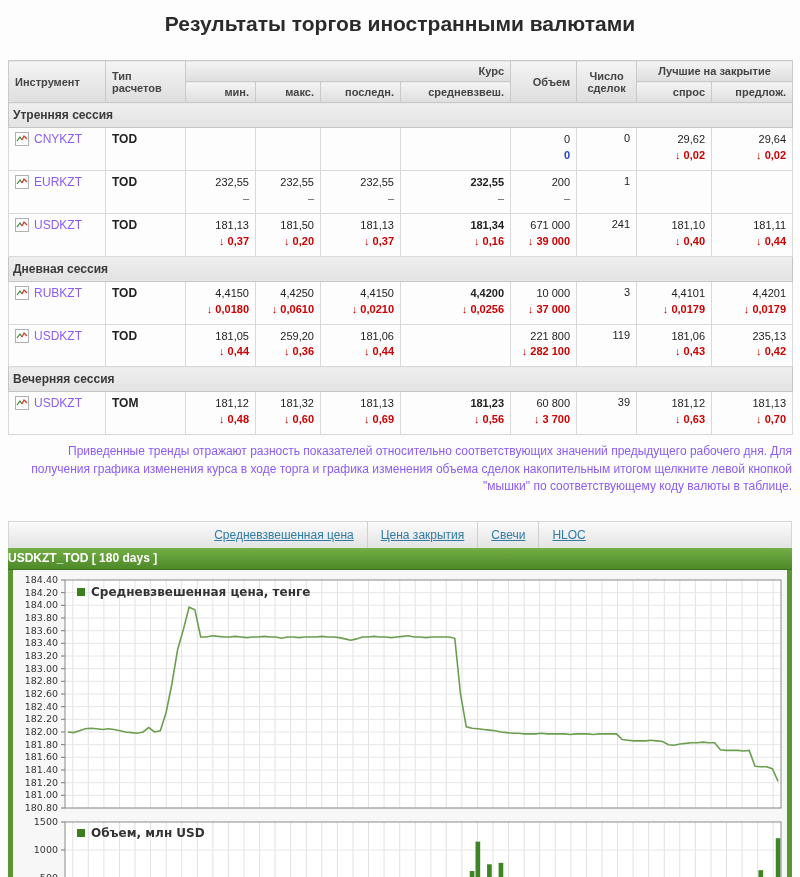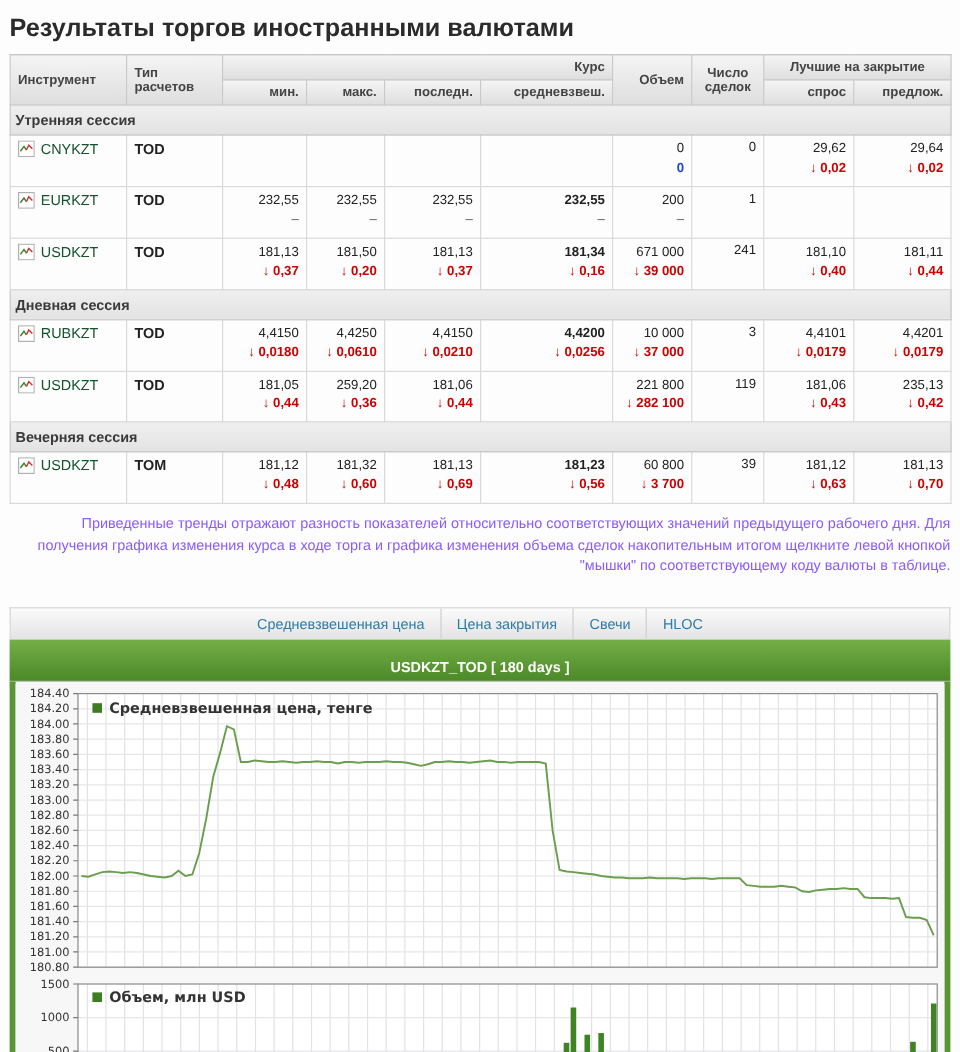--- a/index.html
+++ b/index.html
@@ -12,7 +12,7 @@
   .wrap { padding: 6px 8px 10px; }
 
   
-  .page-title { font-size: 21px; font-weight: bold; color:#2b2b2b; margin: 6px 0 9px; }
+  .page-title { font-size: 21px; font-weight: bold; color:#2b2b2b; margin: 6px 0 24px; text-align: center; }
   .section-row { display:flex; align-items: flex-end; justify-content: space-between; margin-bottom: 8px; }
   .section-title { font-size: 17px; color:#4a8c3f; }
   .unit-note { font-size: 11px; color:#999; padding-bottom:2px; }

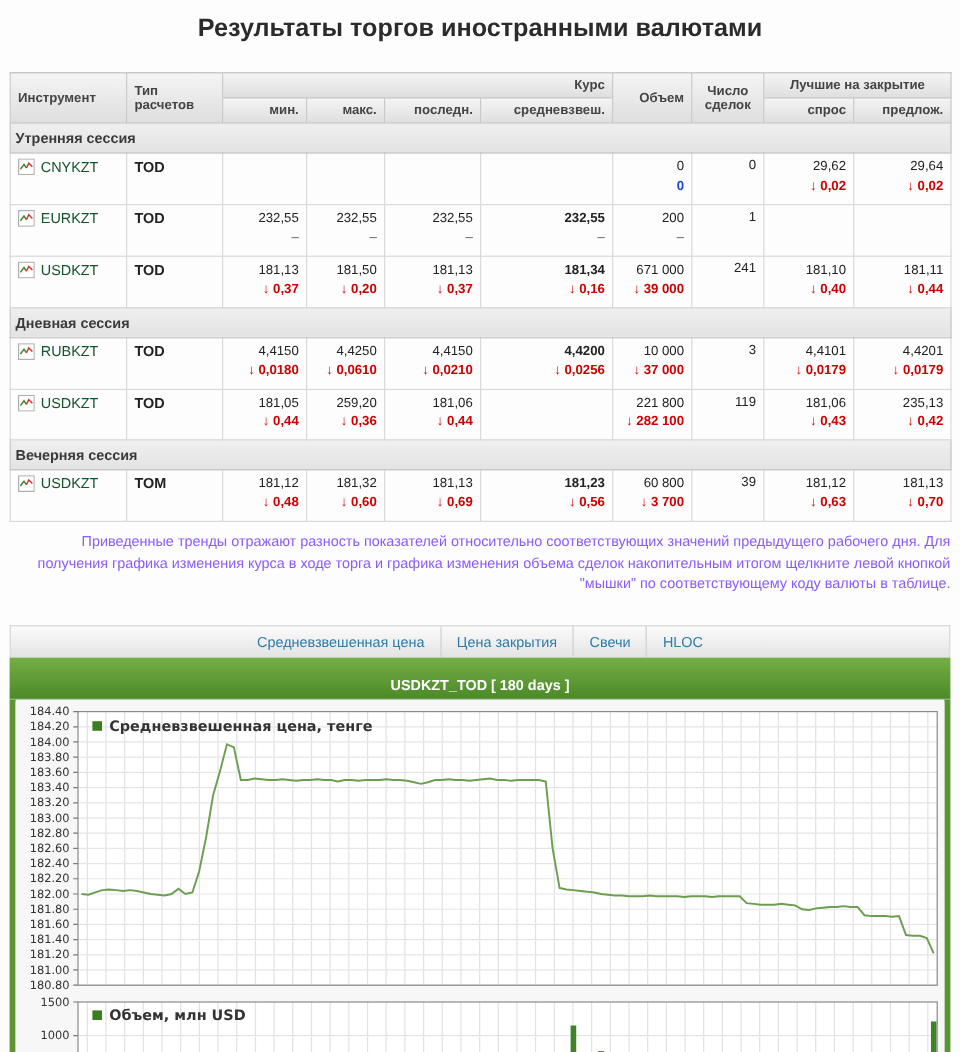--- a/index.html
+++ b/index.html
@@ -35,7 +35,7 @@
   }
   td.num { text-align: right; line-height: 1.45; }
   td.instr { padding: 8px 4px 6px 6px; }
-  .instr-in { display:flex; align-items:center; gap:5px; font-size:12px; color:#14532d; }
+  .instr-in { display:flex; align-items:center; gap:5px; font-size:12px; color:#8b5cf6; }
   td.typ { font-size: 12px; color:#222; padding-top:8px;font-weight:bold; }
   .val { color:#222; }
   .val.avg { font-weight: bold; }

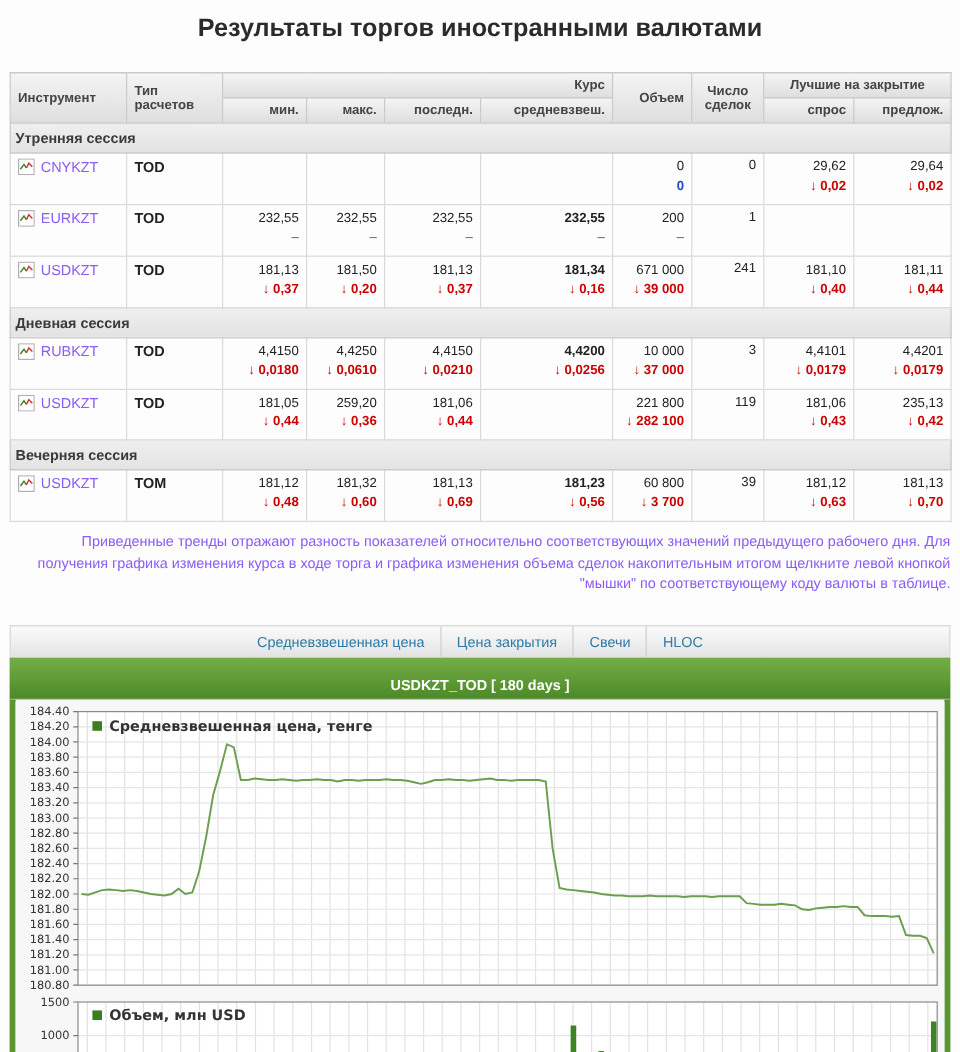--- a/index.html
+++ b/index.html
@@ -56,6 +56,7 @@
   .tab {
     color:#2e7ba6; font-size: 12px; padding: 6px 13px 0; cursor: pointer;
     border-left: 1px solid #cfcfcf;
+    text-decoration: underline;
   }
   .tab:first-child { border-left: none; }
   .chart-titlebar {

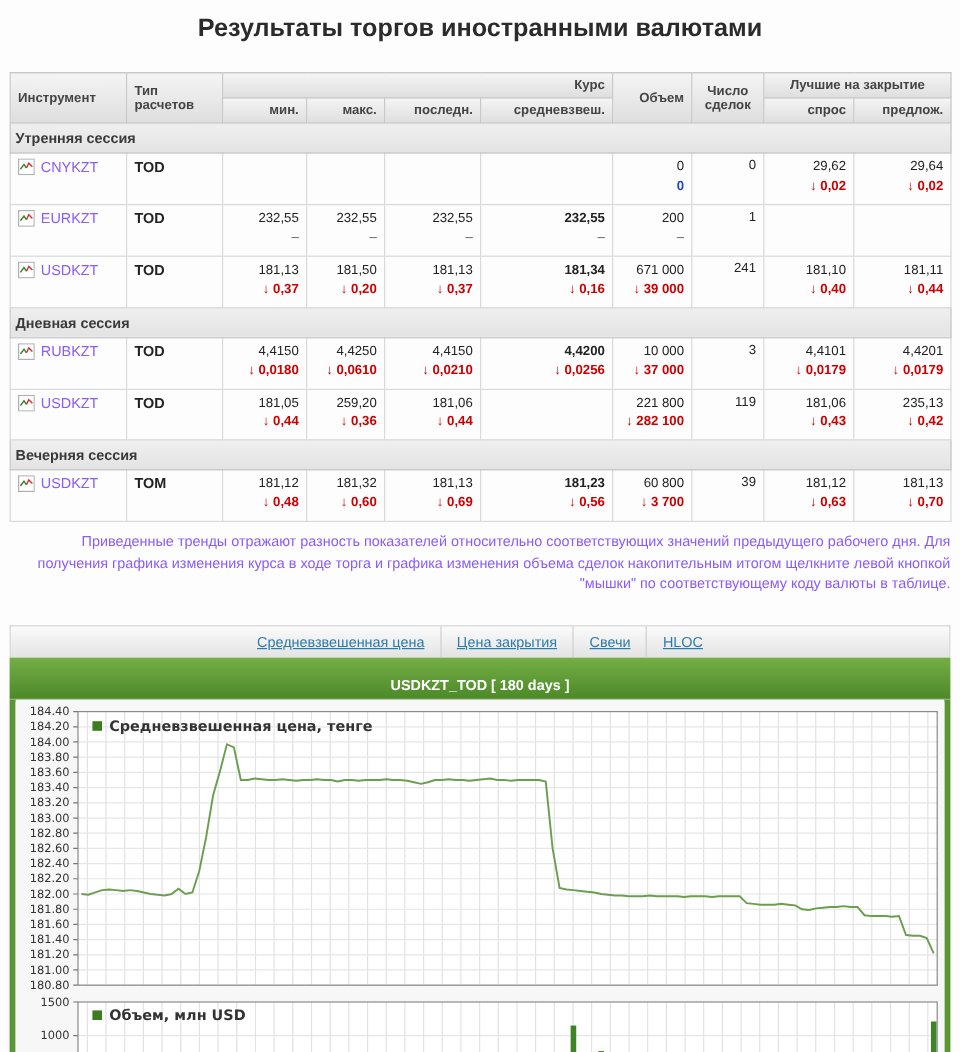--- a/index.html
+++ b/index.html
@@ -62,7 +62,7 @@
   .chart-titlebar {
     background: linear-gradient(#74ae46, #4c8a28);
     border-bottom: 1px solid #3c701e;
-    color:#fff; font-weight:bold; font-size:12px; text-align:center; padding: 16px 0 4px;
+    color:#fff; font-weight:bold; font-size:12px; padding: 3px 0 4px;
   }
   .chart-body {
     border-left: 5px solid #5a9634; border-right: 5px solid #5a9634;

